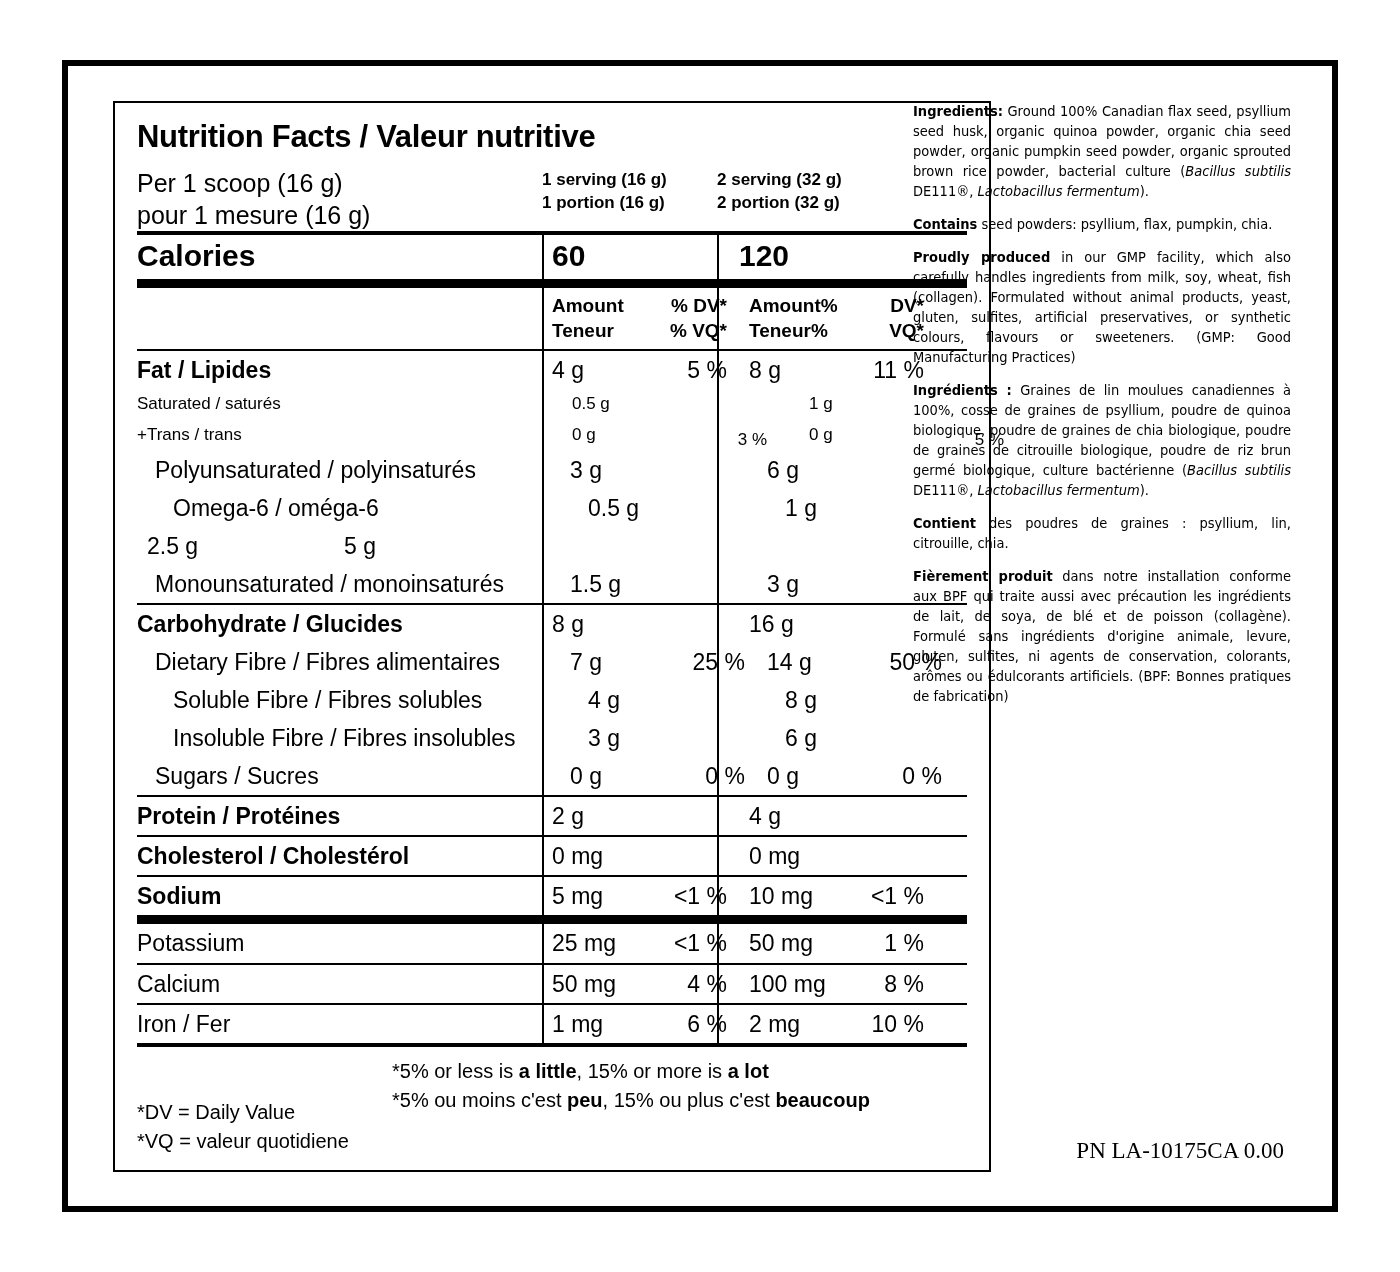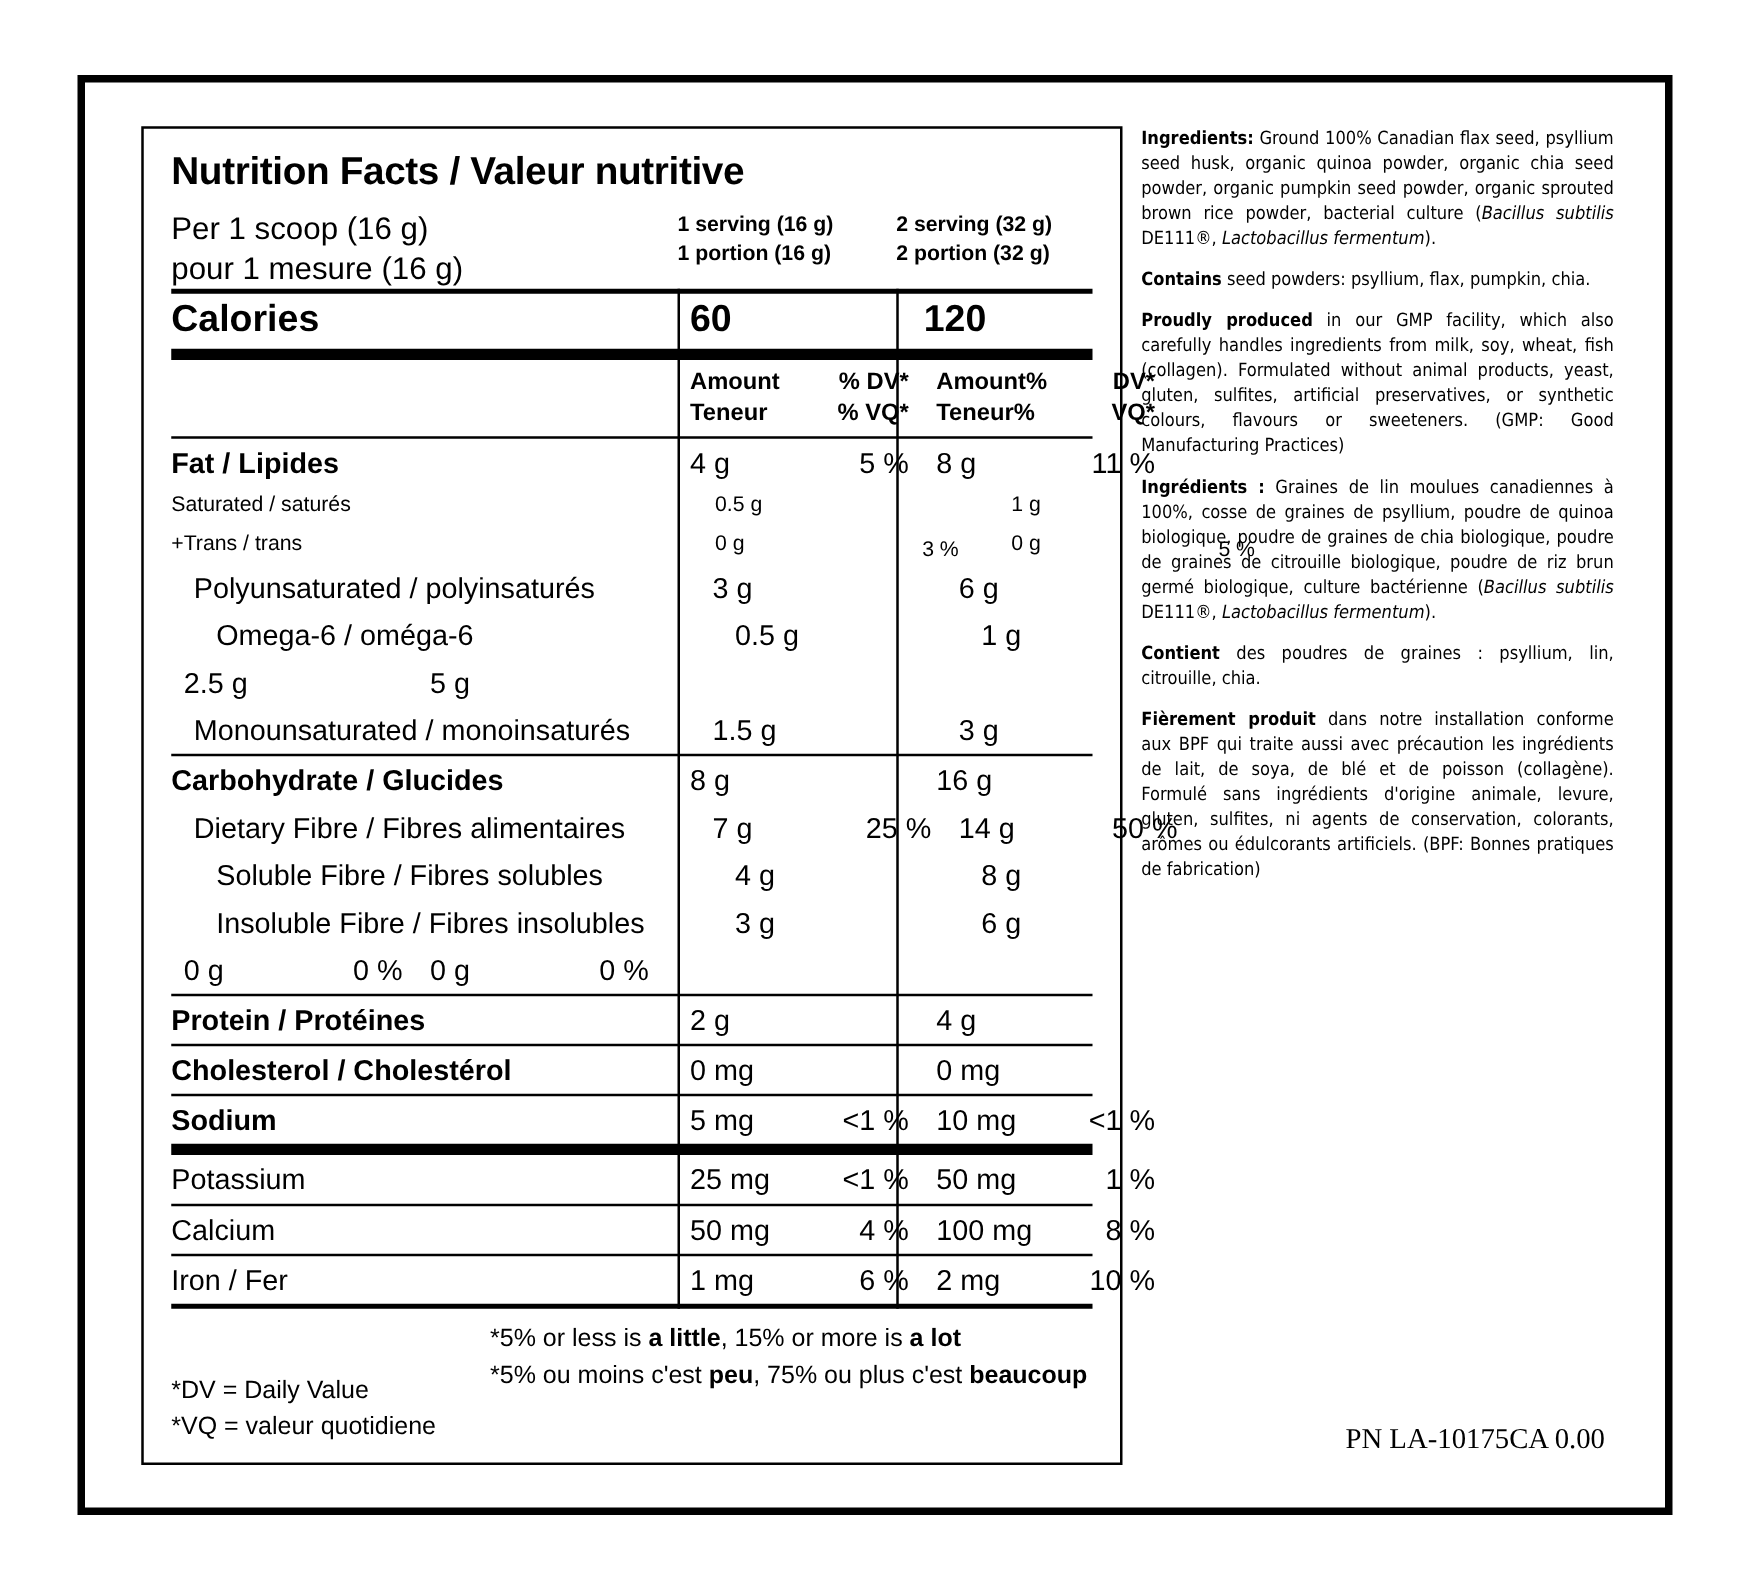--- a/index.html
+++ b/index.html
@@ -31,7 +31,7 @@
     position: absolute;
     left: 45px;
     top: 35px;
-    width: 785px;
+    width: 878px;
     border: 2px solid #000;
     box-sizing: border-box;
     padding: 16px 22px 14px 22px;

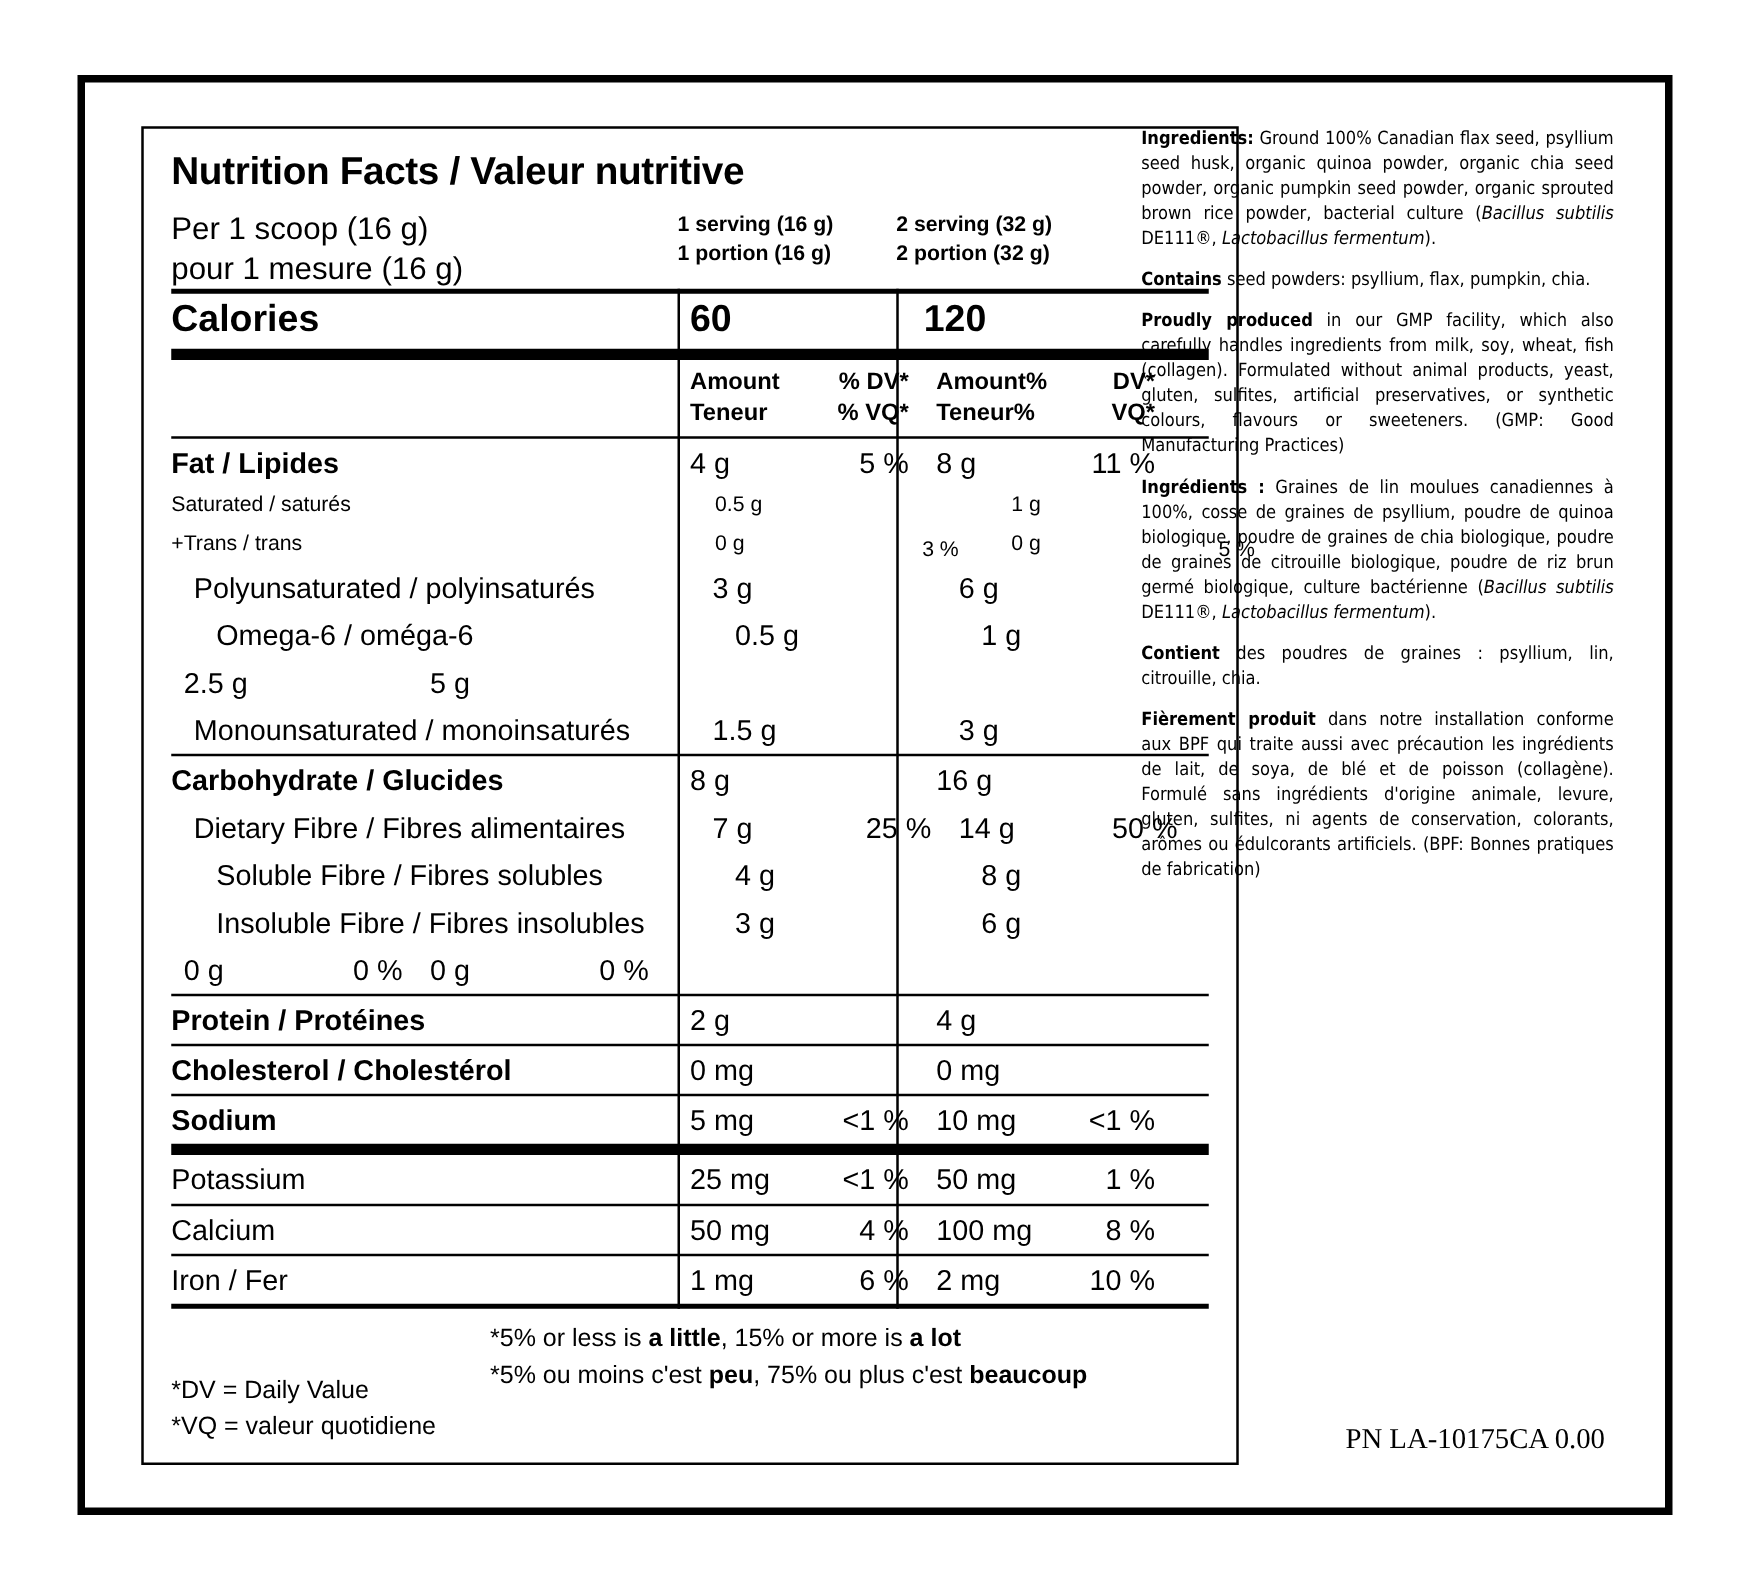--- a/index.html
+++ b/index.html
@@ -315,6 +315,7 @@
       </div>
 
       <div class="row">
+        <div class="c-name ind1">Sugars / Sucres</div>
         <div class="c-amt1">0 g</div>
         <div class="c-dv1">0 %</div>
         <div class="c-amt2">0 g</div>

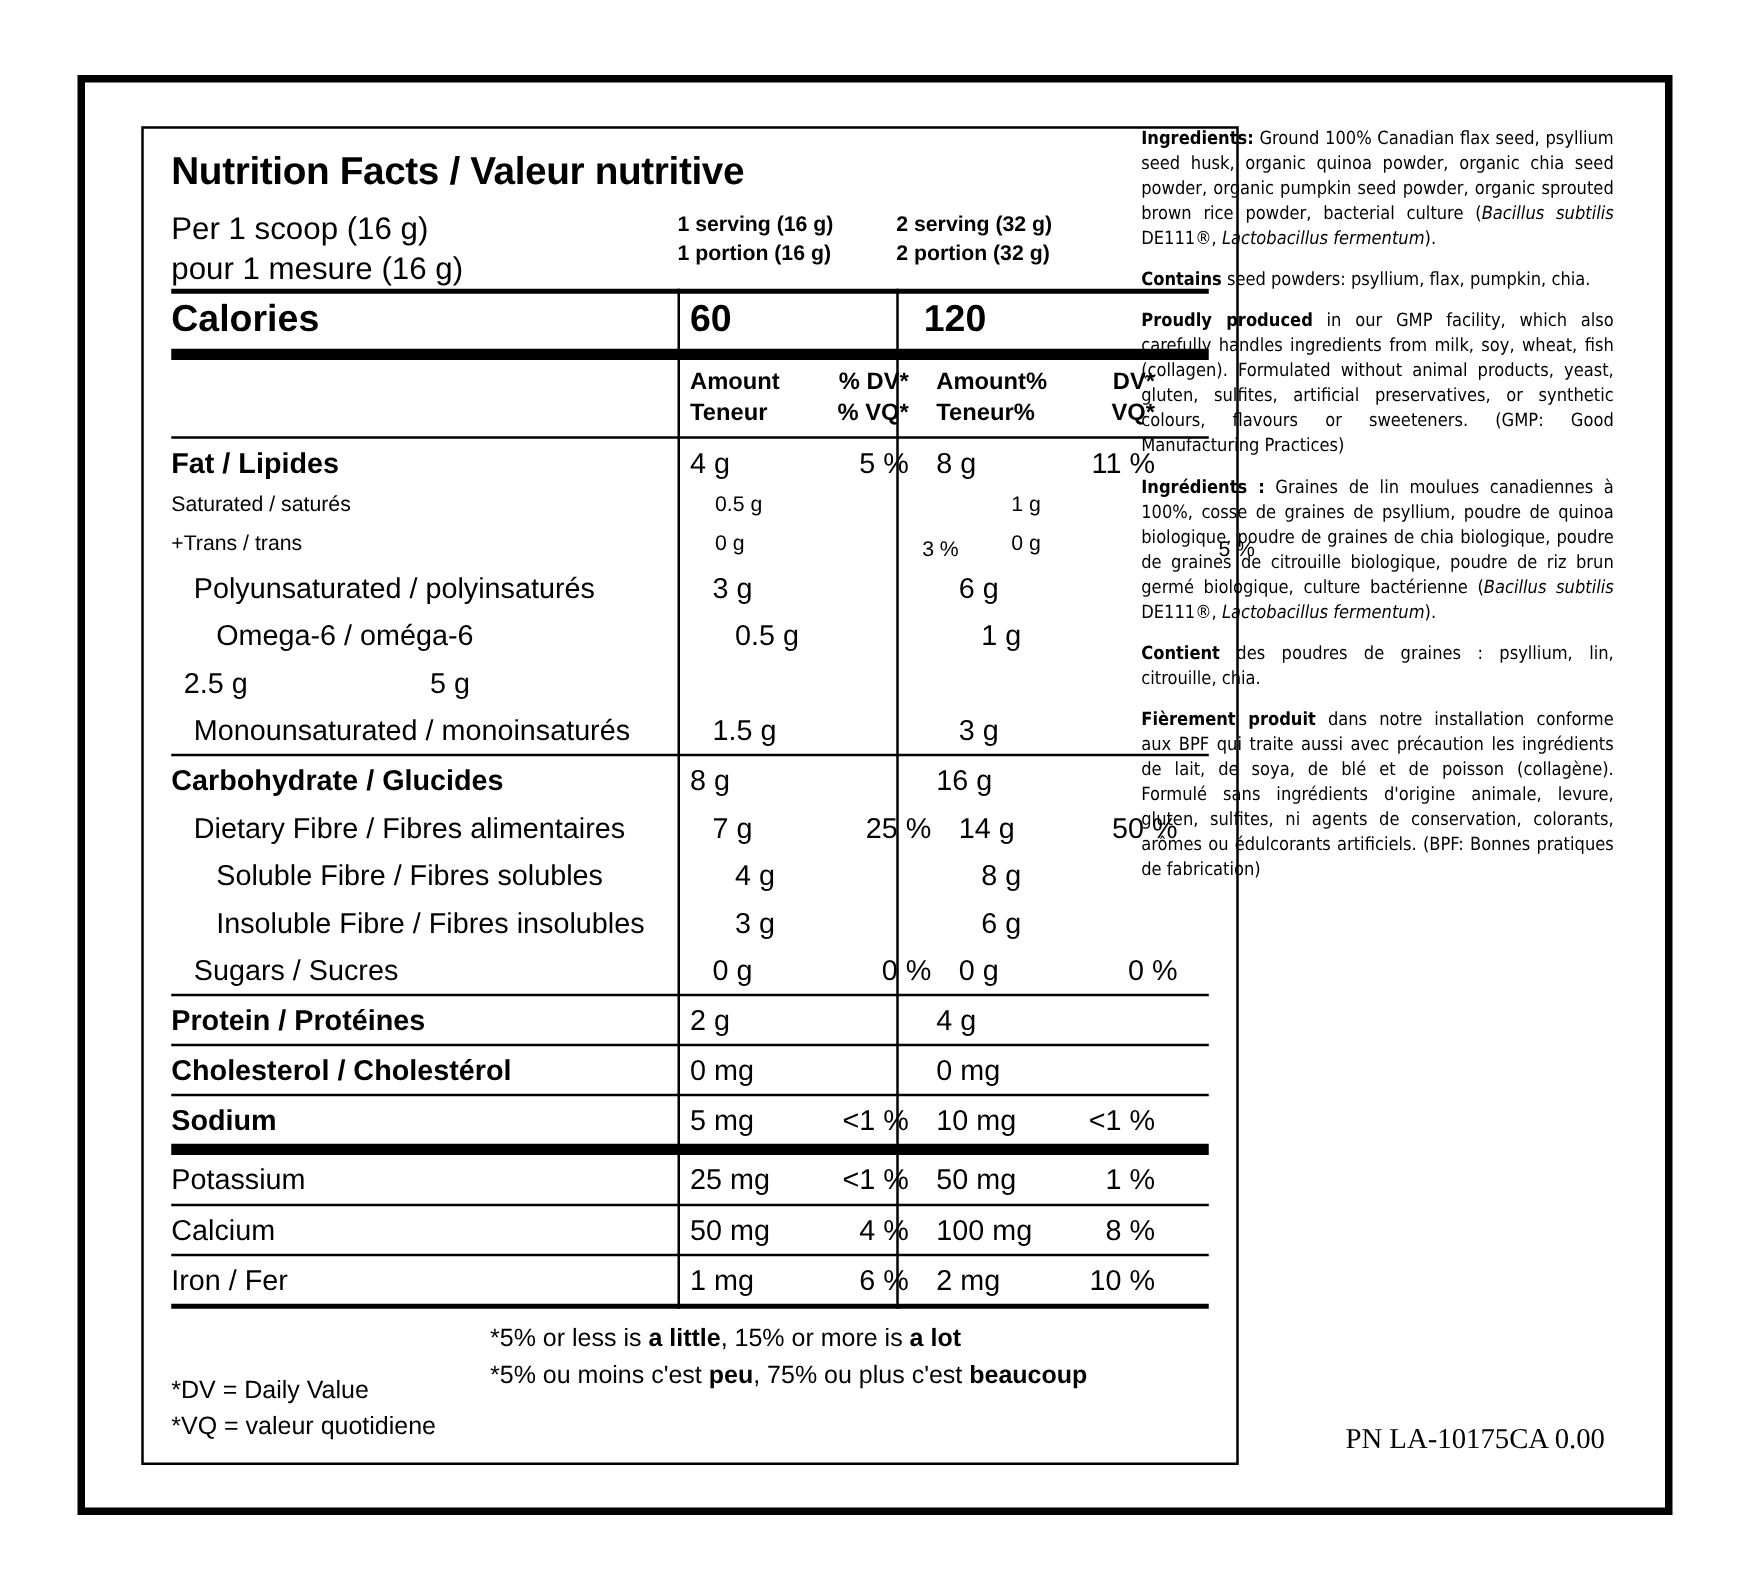--- a/index.html
+++ b/index.html
@@ -392,7 +392,7 @@
       </div>
       <div class="fn-right">
         <div><span>*5% or less is </span><b>a little</b><span>, 15% or more is </span><b>a lot</b></div>
-        <div><span>*5% ou moins c'est </span><b>peu</b><span>, 75% ou plus c'est </span><b>beaucoup</b></div>
+        <div><span>*5% ou moins c'est </span><b>peu</b><span>, 15% ou plus c'est </span><b>beaucoup</b></div>
       </div>
     </div>
   </div>

